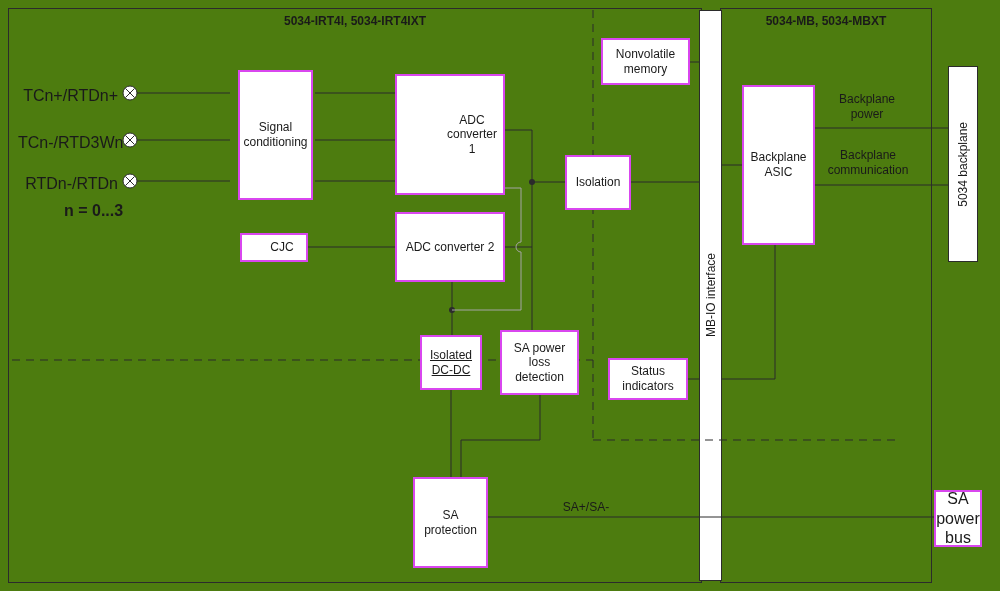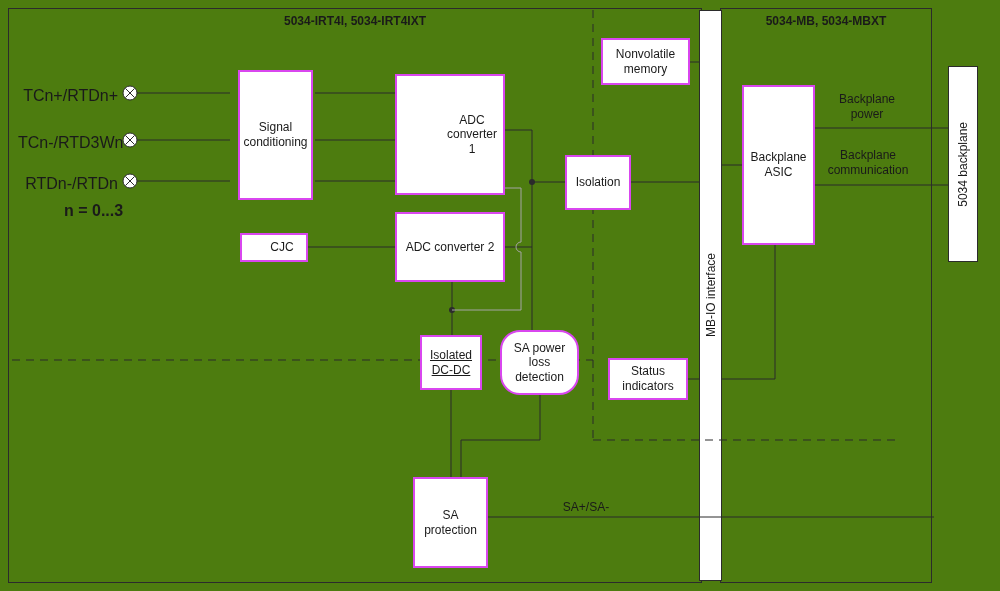--- a/index.html
+++ b/index.html
@@ -119,7 +119,7 @@
   <div class="box" style="left:420px; top:335px; width:62px; height:55px;text-decoration:underline;">
     <span>Isolated DC-DC</span>
   </div>
-  <div class="box" style="left:500px; top:330px; width:79px; height:65px;border-radius:20px;">
+  <div class="box" style="left:500px; top:330px; width:79px; height:65px;">
     <span>SA power loss detection</span>
   </div>
   <div class="box" style="left:608px; top:358px; width:80px; height:42px;">

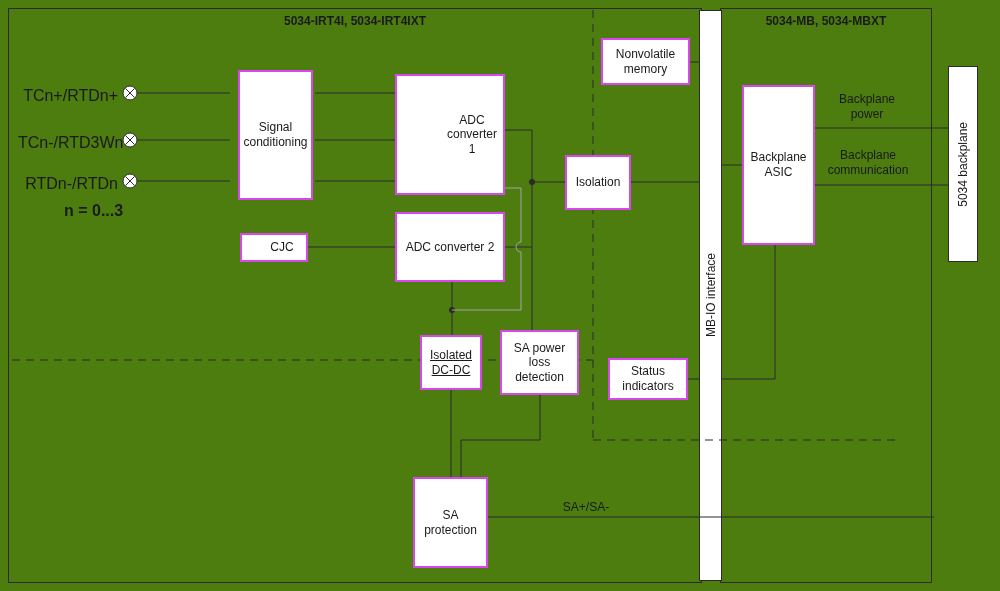--- a/index.html
+++ b/index.html
@@ -143,6 +143,9 @@
     <span>5034 backplane</span>
   </div>
 
+  <div class="box small" style="left:934px; top:490px; width:48px; height:57px;">
+    <span>SA power bus</span>
+  </div>
 
   <div class="label tcenter" style="left:546px; top:500px; width:80px;">SA+/SA-</div>
 

